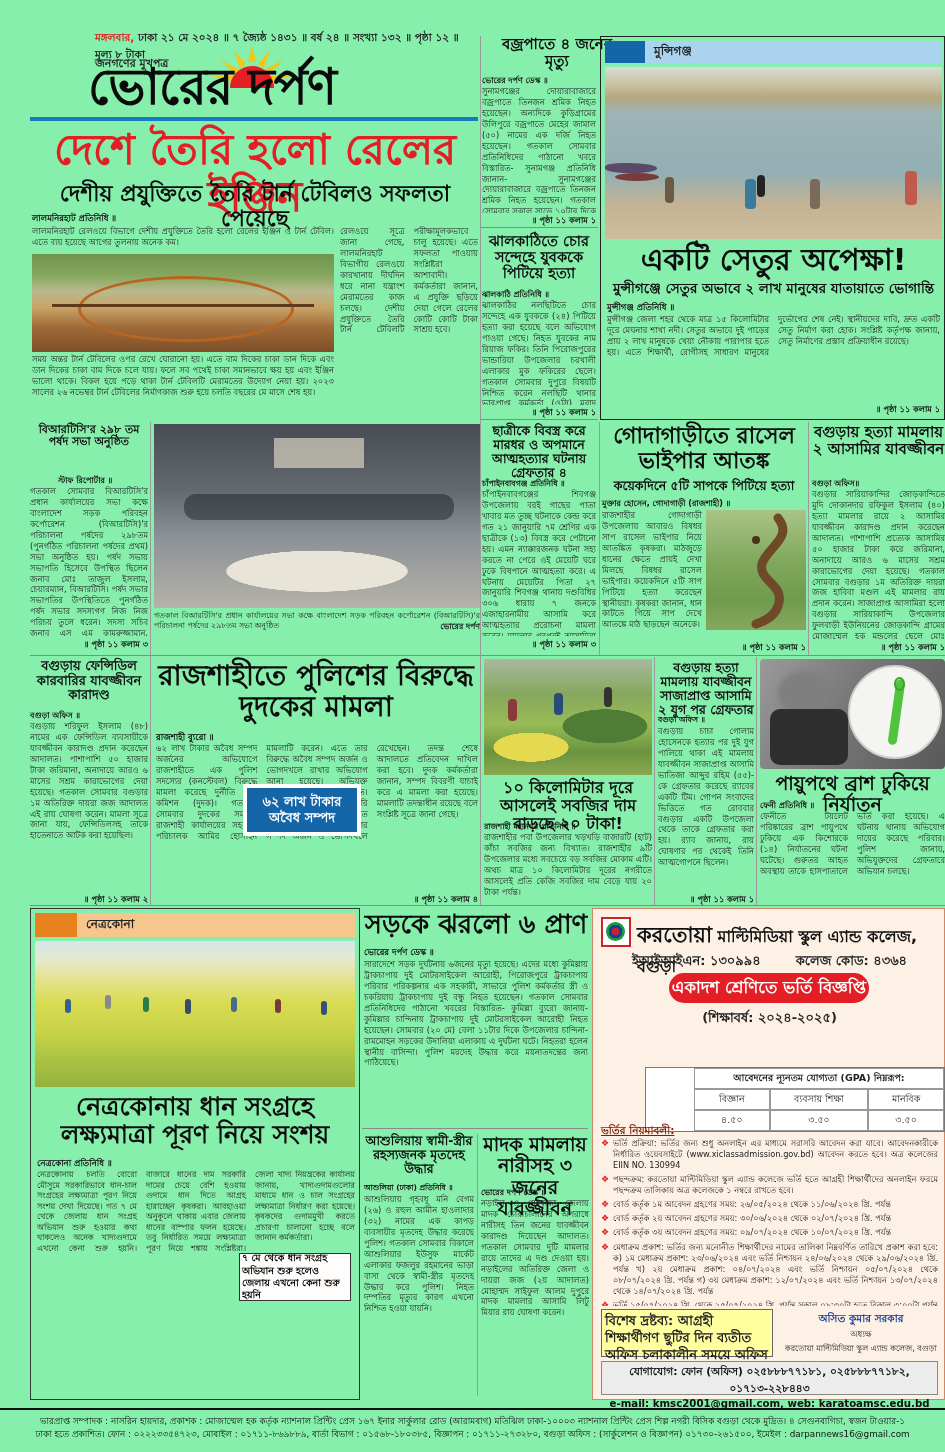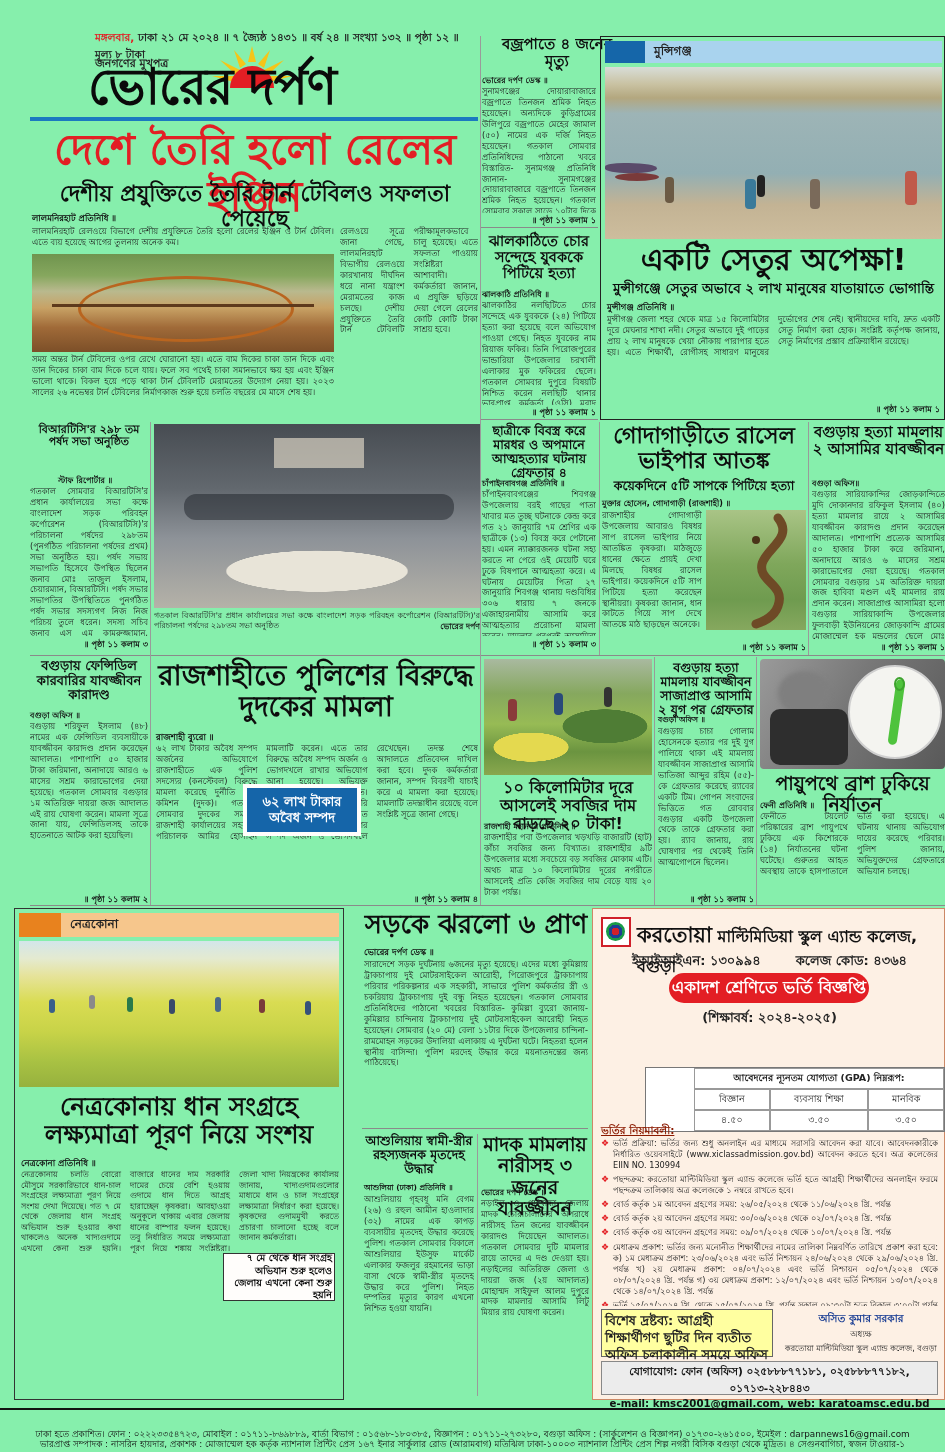--- a/index.html
+++ b/index.html
@@ -167,7 +167,7 @@
 
   <div class="hr" style="left:30px;top:905px;width:915px;"></div>
 
-  <div class="abs" style="left:14px;top:908px;width:330px;height:492px;border:1.5px solid #333;box-sizing:border-box;">
+  <div class="abs" style="left:30px;top:908px;width:330px;height:492px;border:1.5px solid #333;box-sizing:border-box;">
     <div class="tabbar" style="position:absolute;left:4px;top:4px;width:320px;height:24px;background:#f6c68c;">
       <div class="tabsq" style="width:42px;background:#e8821e;"></div>
       <span style="margin-left:9px;">নেত্রকোনা</span>

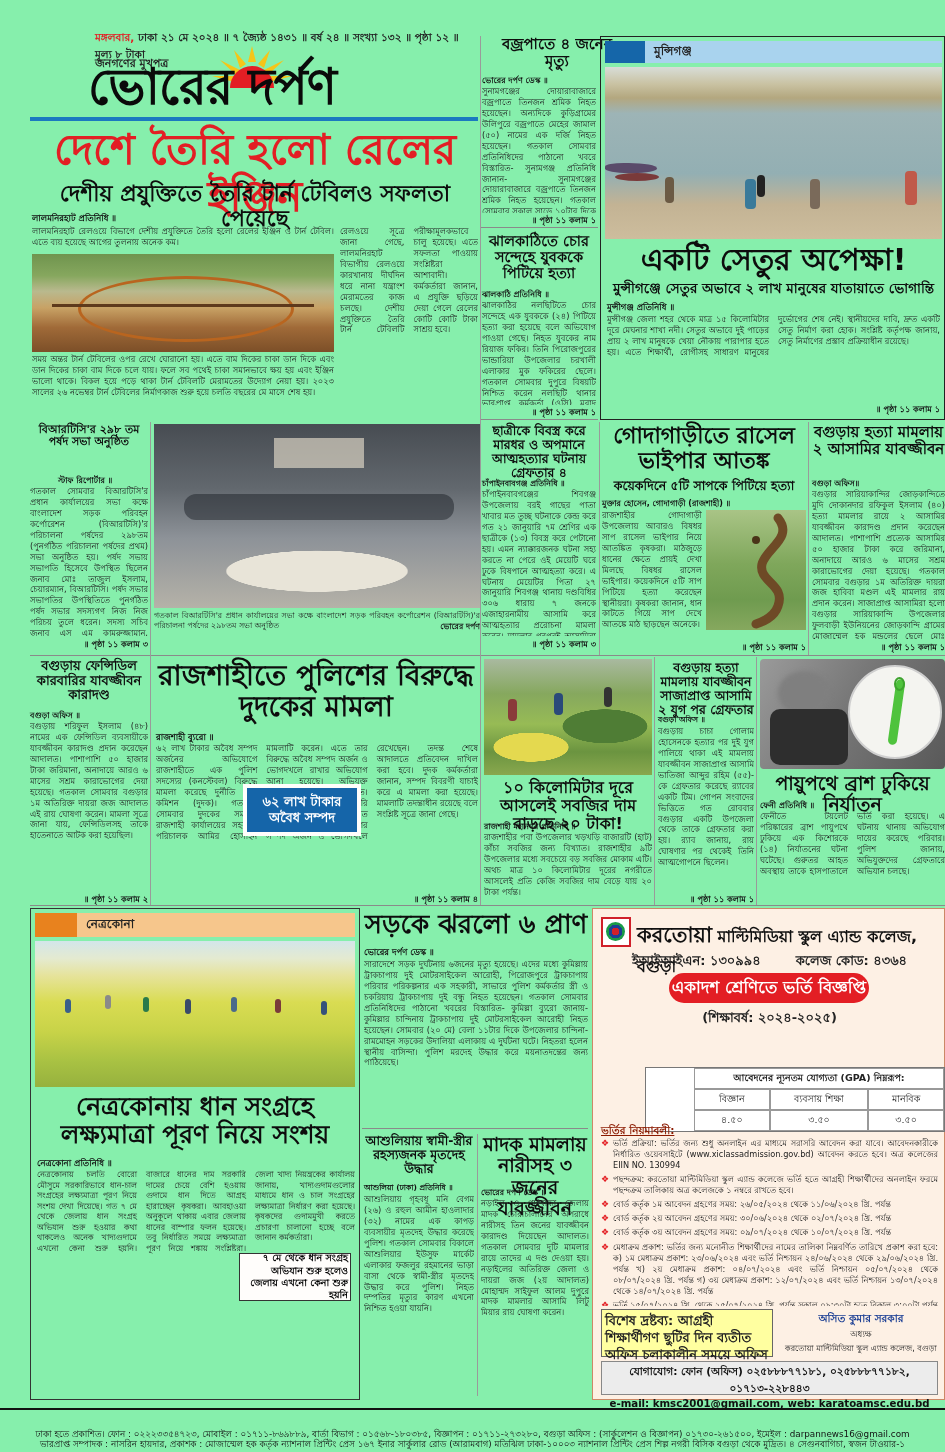--- a/index.html
+++ b/index.html
@@ -184,7 +184,7 @@
     <div class="hl" style="position:absolute;left:4px;top:184px;width:320px;font-size:25px;">নেত্রকোনায় ধান সংগ্রহে লক্ষ্যমাত্রা পূরণ নিয়ে সংশয়</div>
     <div class="by" style="position:absolute;left:6px;top:248px;width:160px;">নেত্রকোনা প্রতিনিধি ॥</div>
     <div class="bd cols3" style="position:absolute;left:6px;top:261px;width:318px;height:222px;font-size:8px;">নেত্রকোনায় চলতি বোরো মৌসুমে সরকারিভাবে ধান-চাল সংগ্রহের লক্ষ্যমাত্রা পূরণ নিয়ে সংশয় দেখা দিয়েছে। গত ৭ মে থেকে জেলায় ধান সংগ্রহ অভিযান শুরু হওয়ার কথা থাকলেও অনেক খাদ্যগুদামে এখনো কেনা শুরু হয়নি। বাজারে ধানের দাম সরকারি দামের চেয়ে বেশি হওয়ায় গুদামে ধান দিতে আগ্রহ হারাচ্ছেন কৃষকরা। আবহাওয়া অনুকূলে থাকায় এবার জেলায় ধানের বাম্পার ফলন হয়েছে। তবু নির্ধারিত সময়ে লক্ষ্যমাত্রা পূরণ নিয়ে শঙ্কায় সংশ্লিষ্টরা। জেলা খাদ্য নিয়ন্ত্রকের কার্যালয় জানায়, খাদ্যগুদামগুলোর মাধ্যমে ধান ও চাল সংগ্রহের লক্ষ্যমাত্রা নির্ধারণ করা হয়েছে। কৃষকদের গুদামমুখী করতে প্রচারণা চালানো হচ্ছে বলে জানান কর্মকর্তারা।</div>
-    <div style="position:absolute;left:208px;top:344px;width:112px;height:48px;border:1.5px solid #333;background:#fffdfb;display:flex;align-items:center;justify-content:center;text-align:right;font-weight:bold;font-size:9.5px;line-height:1.3;padding:2px;box-sizing:border-box;">৭ মে থেকে ধান সংগ্রহ অভিযান শুরু হলেও জেলায় এখনো কেনা শুরু হয়নি</div>
+    <div style="position:absolute;left:208px;top:344px;width:112px;height:48px;border:1.5px solid #333;background:#fffdfb;display:flex;align-items:center;justify-content:center;text-align:left;font-weight:bold;font-size:9.5px;line-height:1.3;padding:2px;box-sizing:border-box;">৭ মে থেকে ধান সংগ্রহ অভিযান শুরু হলেও জেলায় এখনো কেনা শুরু হয়নি</div>
   </div>
 
   <div class="abs hl" style="left:364px;top:910px;width:224px;font-size:26px;">সড়কে ঝরলো ৬ প্রাণ</div>

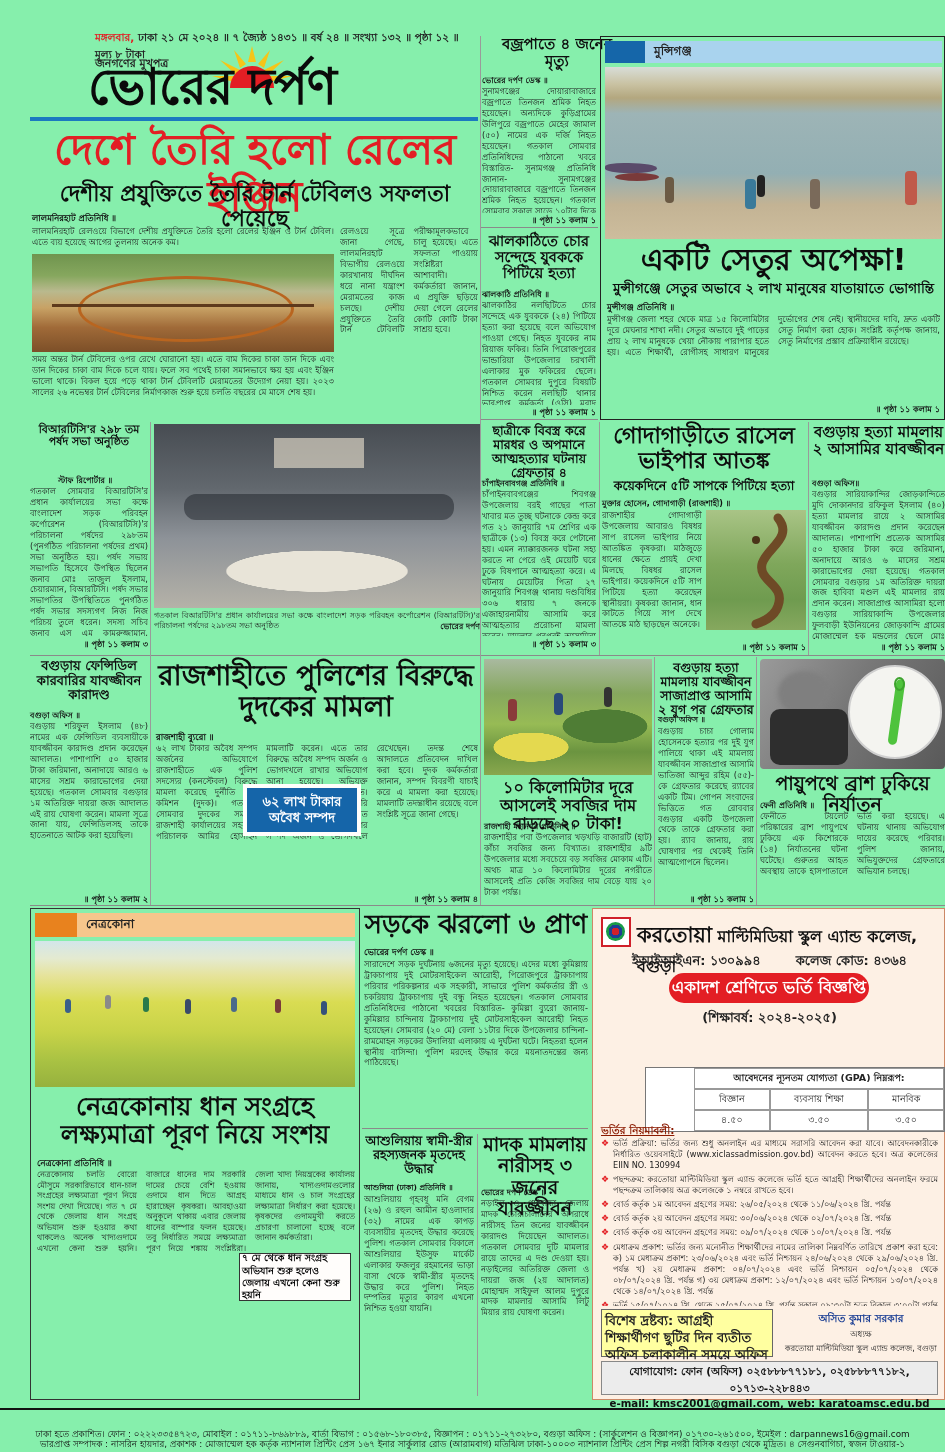--- a/index.html
+++ b/index.html
@@ -276,7 +276,7 @@
   <div class="vr" style="left:477px;top:1134px;height:262px;"></div>
 
   <div class="abs" style="left:0;top:1408px;width:945px;height:2px;background:#111;"></div>
-  <div class="abs" style="left:20px;top:1414px;width:905px;text-align:center;font-size:8.8px;color:#111;margin-top:23px;">ভারপ্রাপ্ত সম্পাদক : নাসরিন হায়দার, প্রকাশক : মোজাম্মেল হক কর্তৃক ন্যাশনাল প্রিন্টিং প্রেস ১৬৭ ইনার সার্কুলার রোড (আরামবাগ) মতিঝিল ঢাকা-১০০০৩ ন্যাশনাল প্রিন্টিং প্রেস শিল্প নগরী বিসিক বগুড়া থেকে মুদ্রিত। ৪ সেগুনবাগিচা, স্বজন টাওয়ার-১</div>
+  <div class="abs" style="left:20px;top:1414px;width:905px;text-align:center;font-size:8.8px;color:#111;">ভারপ্রাপ্ত সম্পাদক : নাসরিন হায়দার, প্রকাশক : মোজাম্মেল হক কর্তৃক ন্যাশনাল প্রিন্টিং প্রেস ১৬৭ ইনার সার্কুলার রোড (আরামবাগ) মতিঝিল ঢাকা-১০০০৩ ন্যাশনাল প্রিন্টিং প্রেস শিল্প নগরী বিসিক বগুড়া থেকে মুদ্রিত। ৪ সেগুনবাগিচা, স্বজন টাওয়ার-১</div>
   <div class="abs" style="left:20px;top:1427px;width:905px;text-align:center;font-size:8.8px;color:#111;">ঢাকা হতে প্রকাশিত। ফোন : ০২২২৩৩৫৪৭২৩, মোবাইল : ০১৭১১-৮৬৯৮৮৯, বার্তা বিভাগ : ০১৫৬৮-১৮০৩৮৫, বিজ্ঞাপন : ০১৭১১-২৭৩২৮০, বগুড়া অফিস : (সার্কুলেশন ও বিজ্ঞাপন) ০১৭৩০-২৬১৫০০, ইমেইল : darpannews16@gmail.com</div>
 
 </div>

